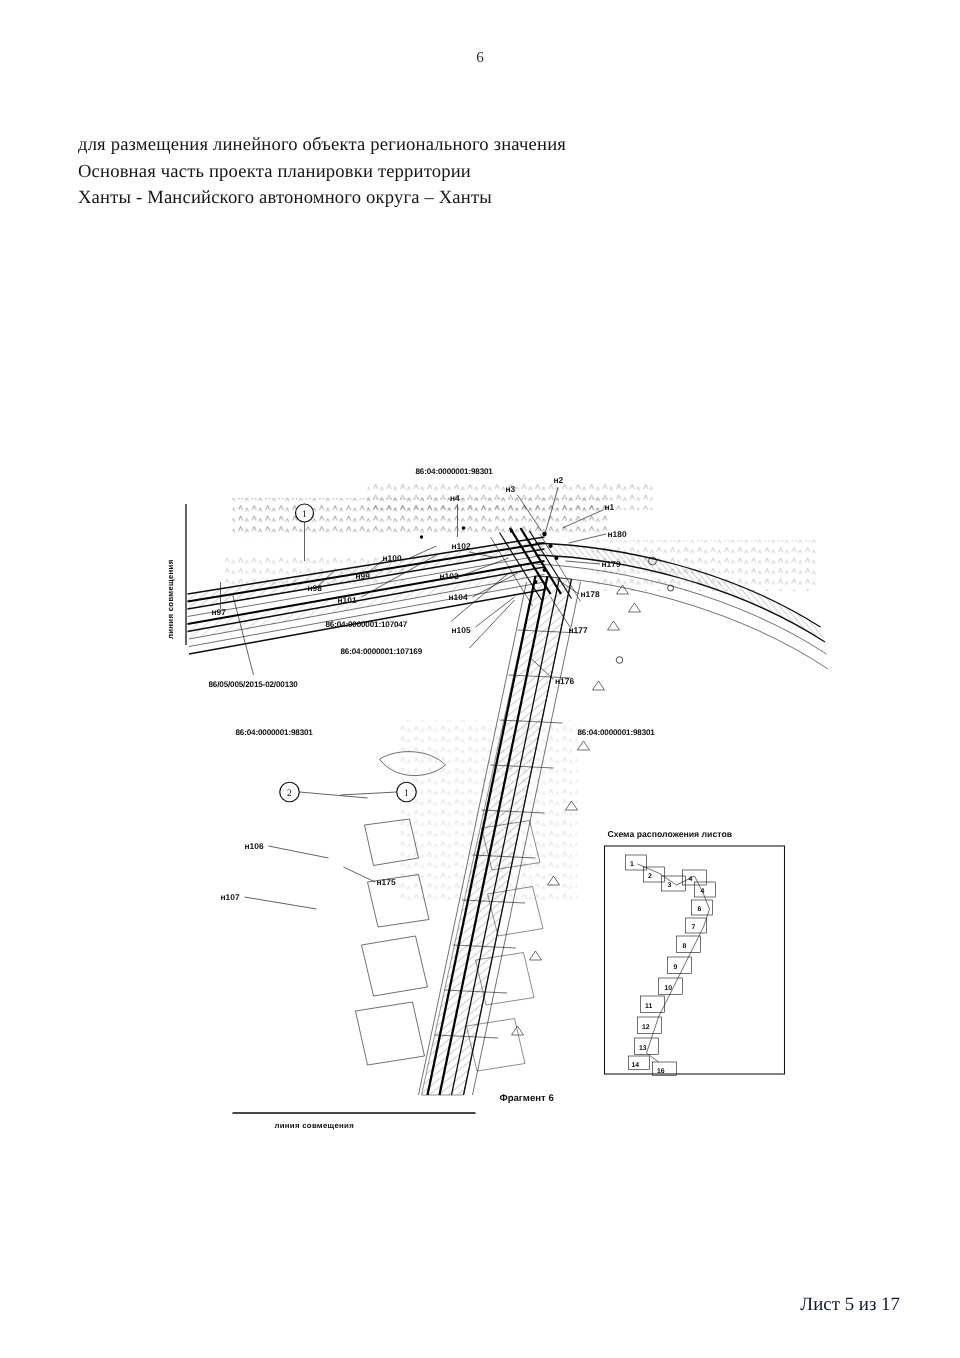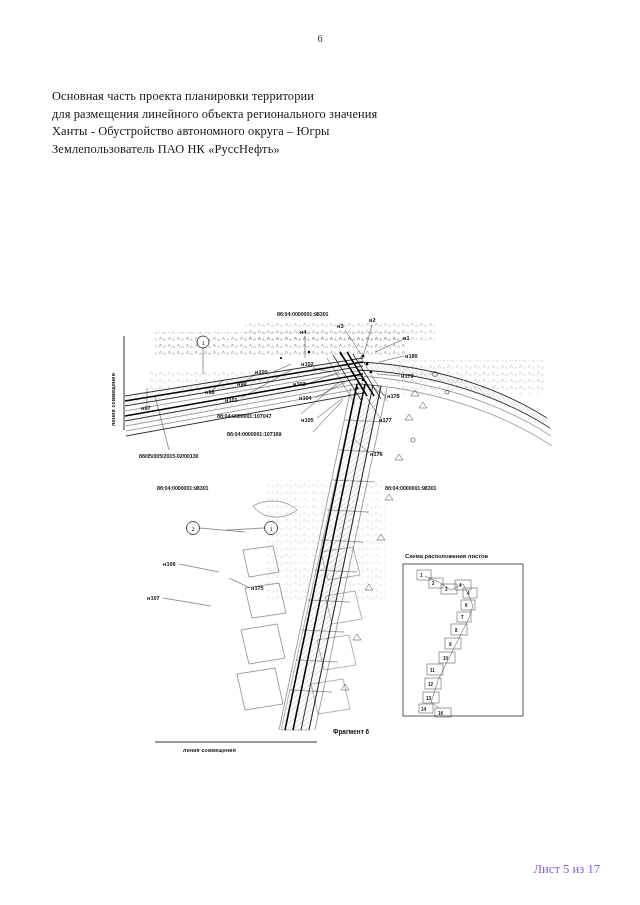--- a/index.html
+++ b/index.html
@@ -117,8 +117,8 @@
 <div class="page-number">6</div>
 
 <div class="header-block">
+  <div class="header-line">для размещения линейного объекта  регионального значения</div>
   <div class="header-line">Основная часть проекта планировки территории</div>
-  <div class="header-line">для размещения линейного объекта  регионального значения</div>
   <div class="header-line"> Ханты - Обустройство автономного  округа – Югры</div>
   <div class="header-line">Землепользователь  ПАО НК «РуссНефть»</div>
 </div>

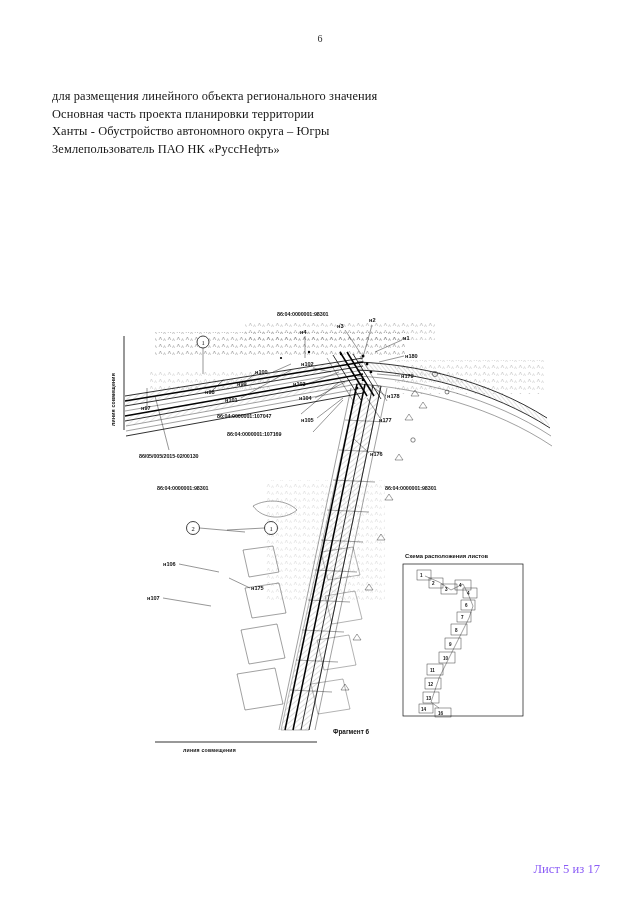--- a/index.html
+++ b/index.html
@@ -119,7 +119,7 @@
 <div class="header-block">
   <div class="header-line">для размещения линейного объекта  регионального значения</div>
   <div class="header-line">Основная часть проекта планировки территории</div>
-  <div class="header-line"> Ханты - Обустройство автономного  округа – Югры</div>
+  <div class="header-line"> Ханты - Мансийского автономного  округа – Ханты</div>
   <div class="header-line">Землепользователь  ПАО НК «РуссНефть»</div>
 </div>
 

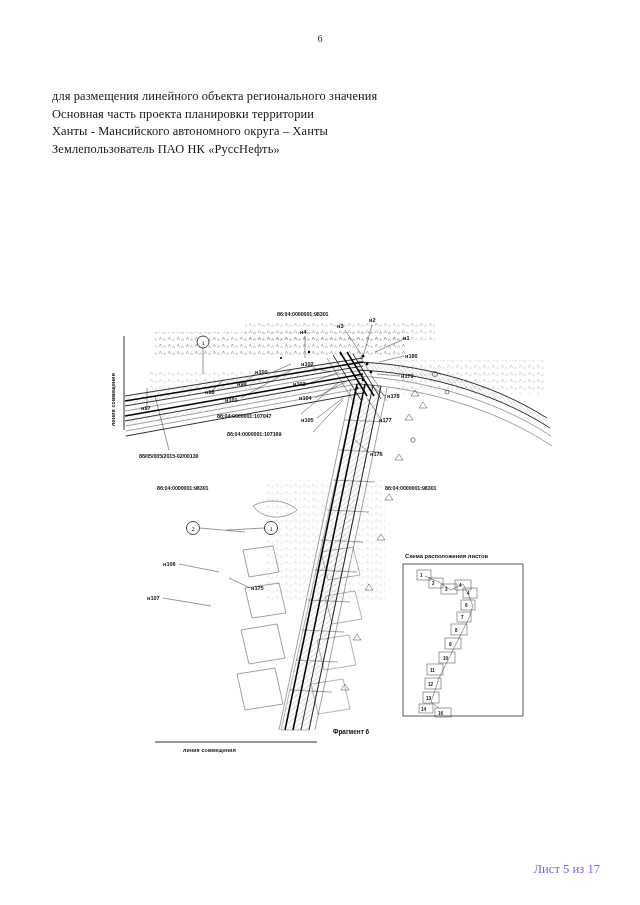--- a/index.html
+++ b/index.html
@@ -120,7 +120,6 @@
   <div class="header-line">для размещения линейного объекта  регионального значения</div>
   <div class="header-line">Основная часть проекта планировки территории</div>
   <div class="header-line"> Ханты - Мансийского автономного  округа – Ханты</div>
-  <div class="header-line">Землепользователь  ПАО НК «РуссНефть»</div>
 </div>
 
 <div class="drawing">

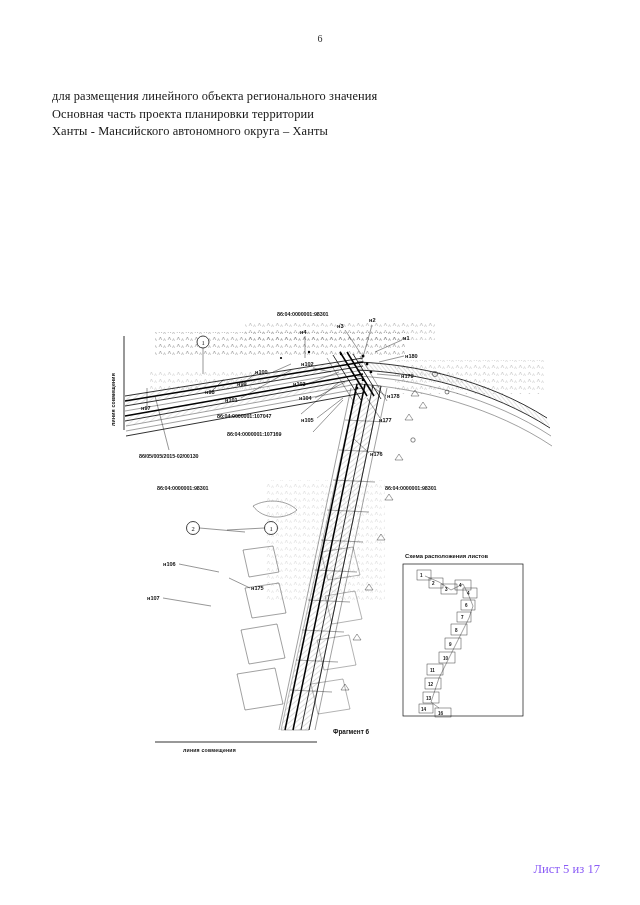--- a/index.html
+++ b/index.html
@@ -108,7 +108,7 @@
     bottom: 28px;
     right: 40px;
     font-size: 12.6px;
-    color: #8b5cf6;
+    color: #0f172a;
   }
 </style>
 </head>

